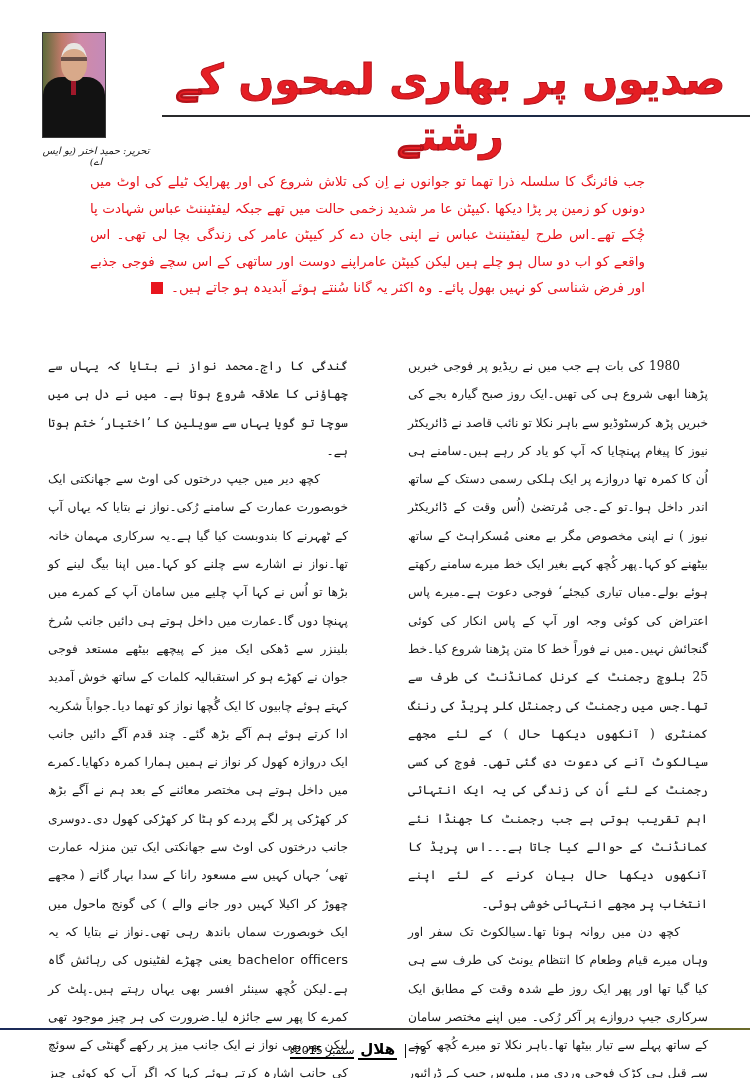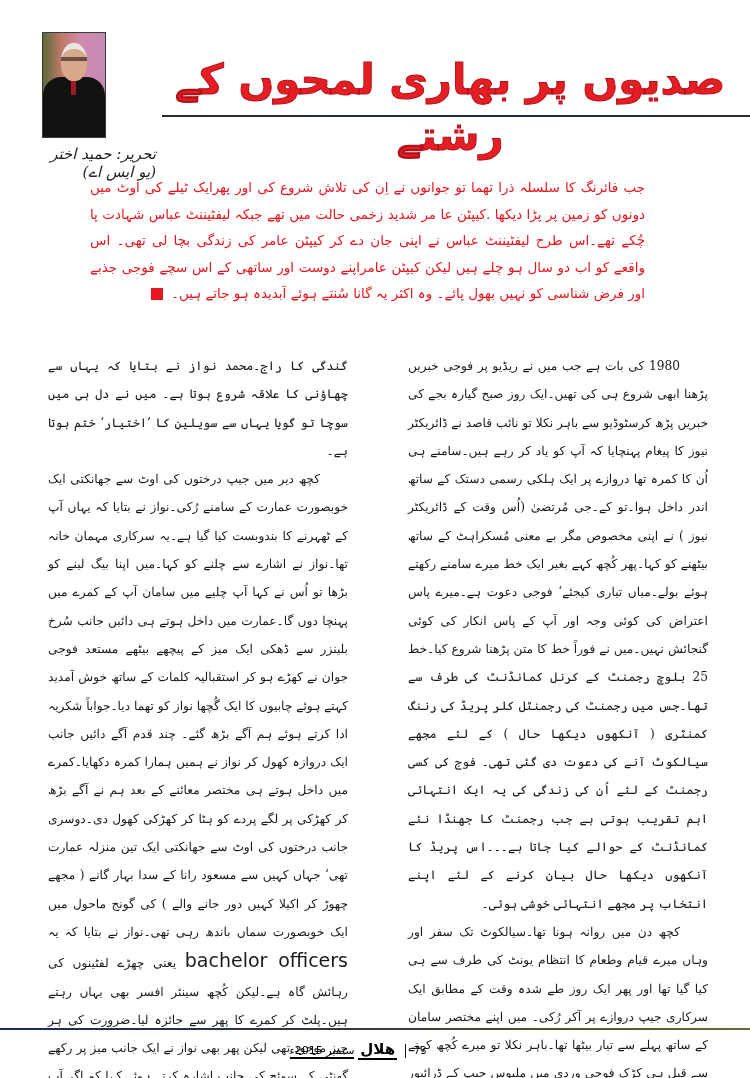--- a/index.html
+++ b/index.html
@@ -23,8 +23,8 @@
   }
   .photo .tie { position:absolute; left:28px; top:48px; width:5px; height:14px; background:#a0182a; }
   .byline {
-    position:absolute; left:36px; top:145px; width:120px; direction:rtl; text-align:right;
-    font-family:"DejaVu Serif", serif; font-size:15px; font-style:italic; color:#222;
+    position:absolute; left:36px; top:145px; width:120px; direction:rtl; text-align:center;
+    font-family:"DejaVu Serif", serif; font-size:10px; font-style:italic; color:#222;
   }
   .title {
     position:absolute; left:155px; top:52px; width:590px; height:60px; direction:rtl; text-align:center;

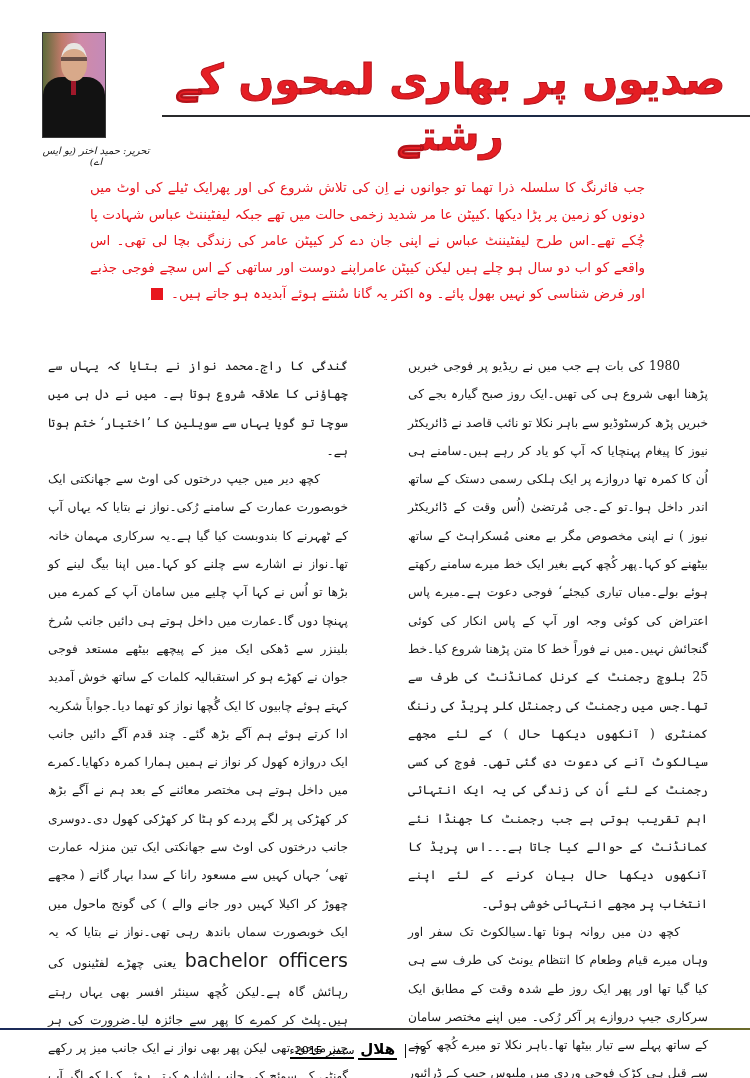--- a/index.html
+++ b/index.html
@@ -36,7 +36,7 @@
     background:linear-gradient(90deg,#2a2a2a,#1a2a4a 60%,#2a2a2a);
   }
   .intro {
-    position:absolute; left:90px; top:174px; width:555px; direction:rtl; text-align:justify;
+    position:absolute; left:90px; top:168px; width:555px; direction:rtl; text-align:justify;
     color:#e8161e; font-size:13.5px; line-height:26.5px; font-family:"DejaVu Sans", sans-serif;
   }
   .intro .endmark {

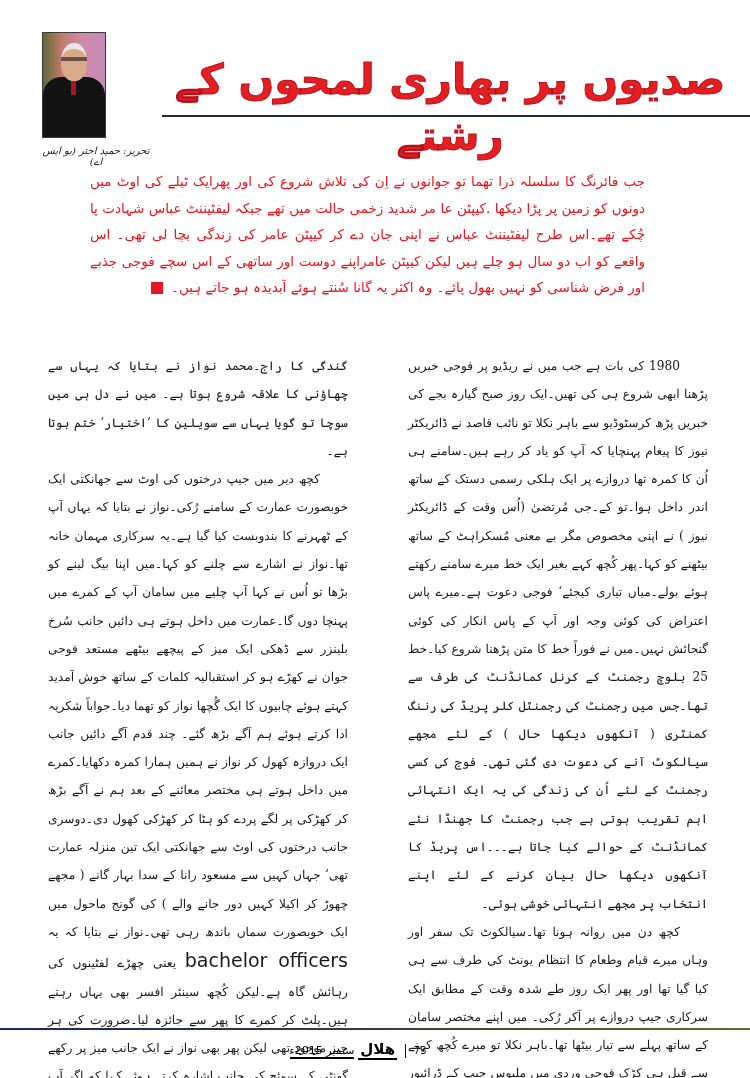--- a/index.html
+++ b/index.html
@@ -50,7 +50,7 @@
   .col-left { left:48px; }
   .col p { margin:0; text-indent:28px; }
   .col p.noindent { text-indent:0; }
-  .col .ltr { direction:ltr; unicode-bidi:embed; font-family:"DejaVu Sans", sans-serif; font-size:19px; }
+  .col .ltr { direction:ltr; unicode-bidi:embed; font-family:"DejaVu Sans", sans-serif; font-size:13px; }
   .footer-rule {
     position:absolute; left:0; top:1028px; width:750px; height:2px;
     background:linear-gradient(90deg,#1a2a5a,#3a3a3a 50%,#6a6a2a);

